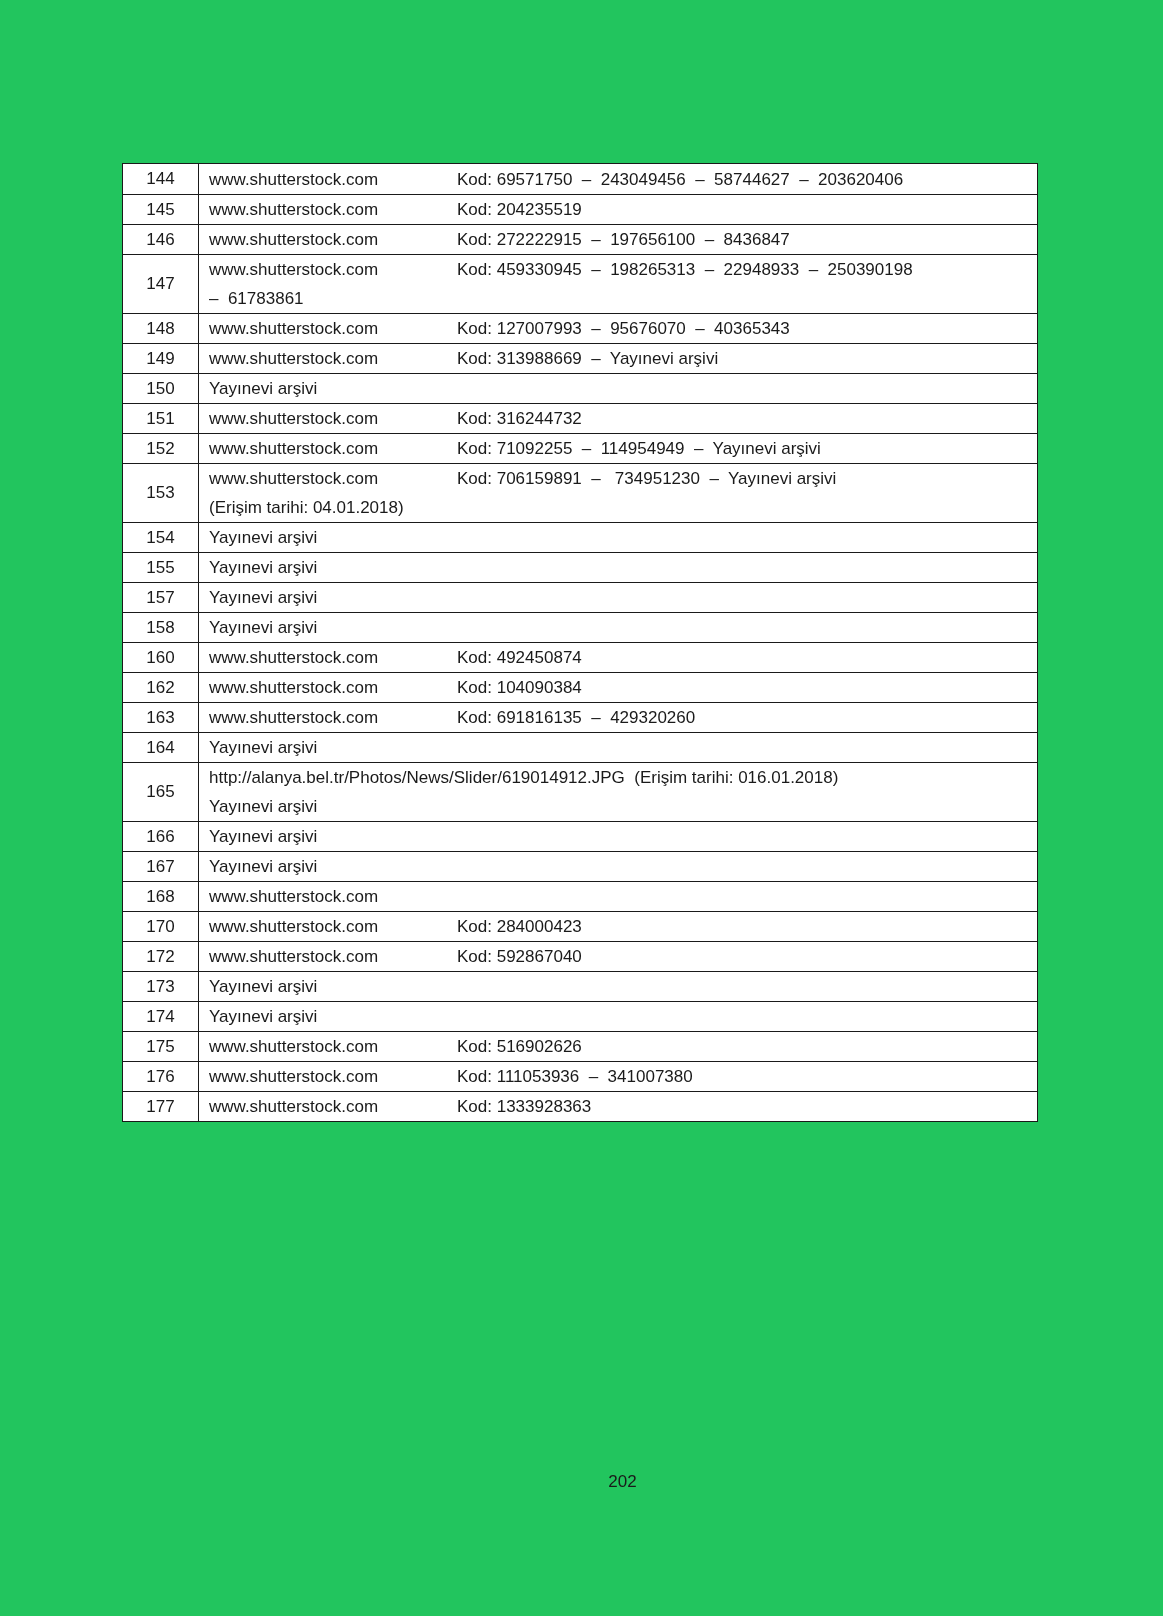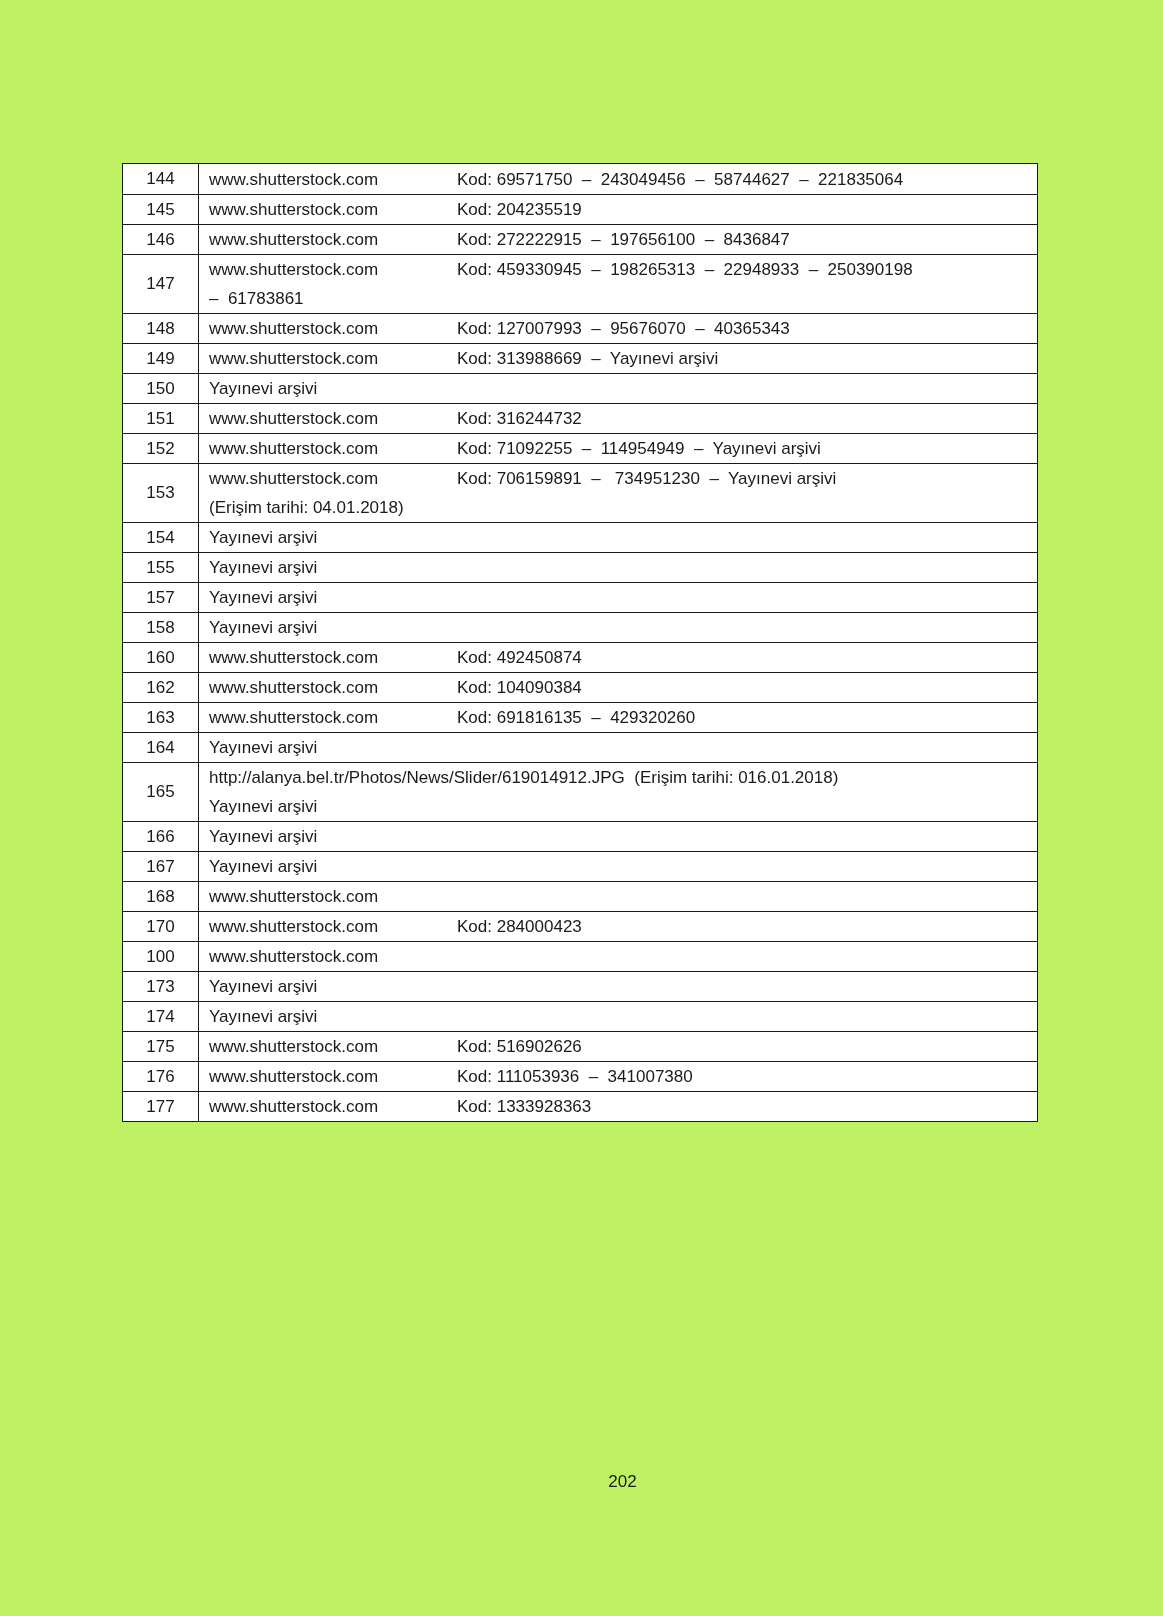--- a/index.html
+++ b/index.html
@@ -13,7 +13,7 @@
     position: relative;
     width: 1163px;
     height: 1616px;
-    background: #bef264;
+    background: #22c55e;
     overflow: hidden;
   }
   .credits-table {

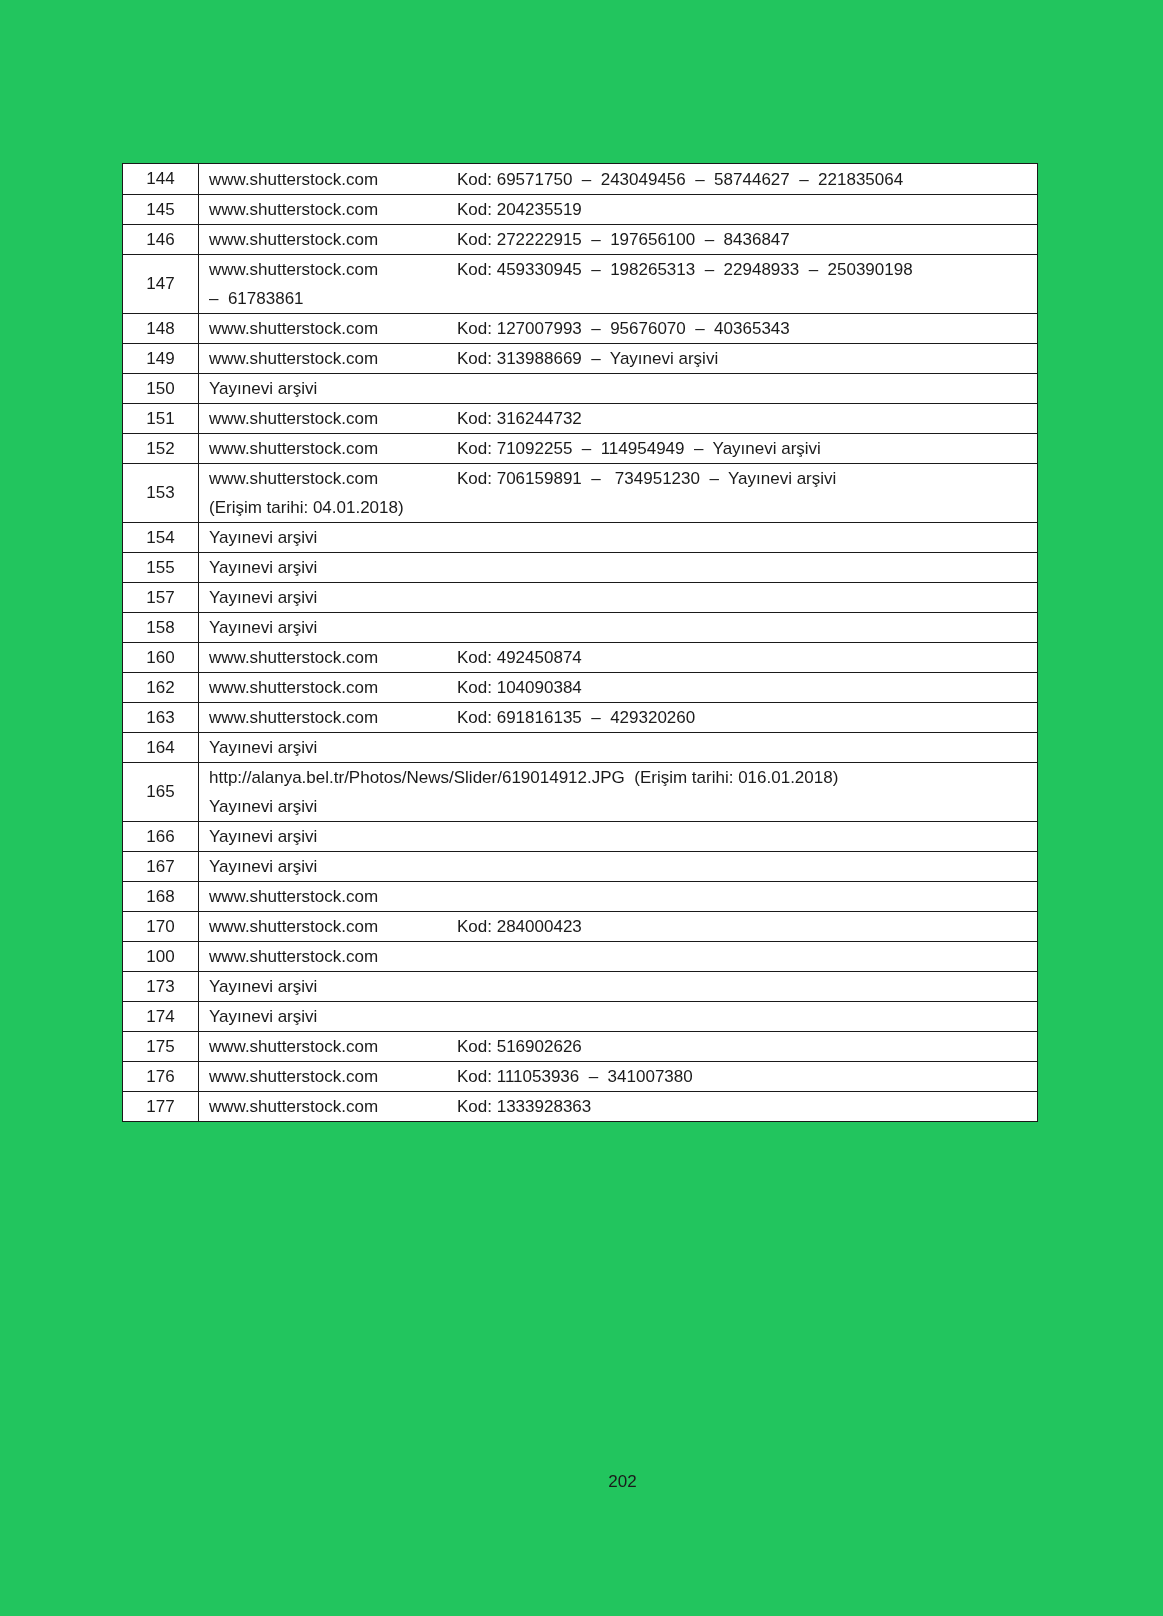--- a/index.html
+++ b/index.html
@@ -87,7 +87,7 @@
       <div class="row">
         <div class="num-cell">144</div>
         <div class="content-cell">
-          <div class="line"><span class="site">www.shutterstock.com</span><span class="kod">Kod: 69571750  –  243049456  –  58744627  –  221835064</span></div>
+          <div class="line"><span class="site">www.shutterstock.com</span><span class="kod">Kod: 69571750  –  243049456  –  58744627  –  203620406</span></div>
         </div>
       </div>
       <div class="row">

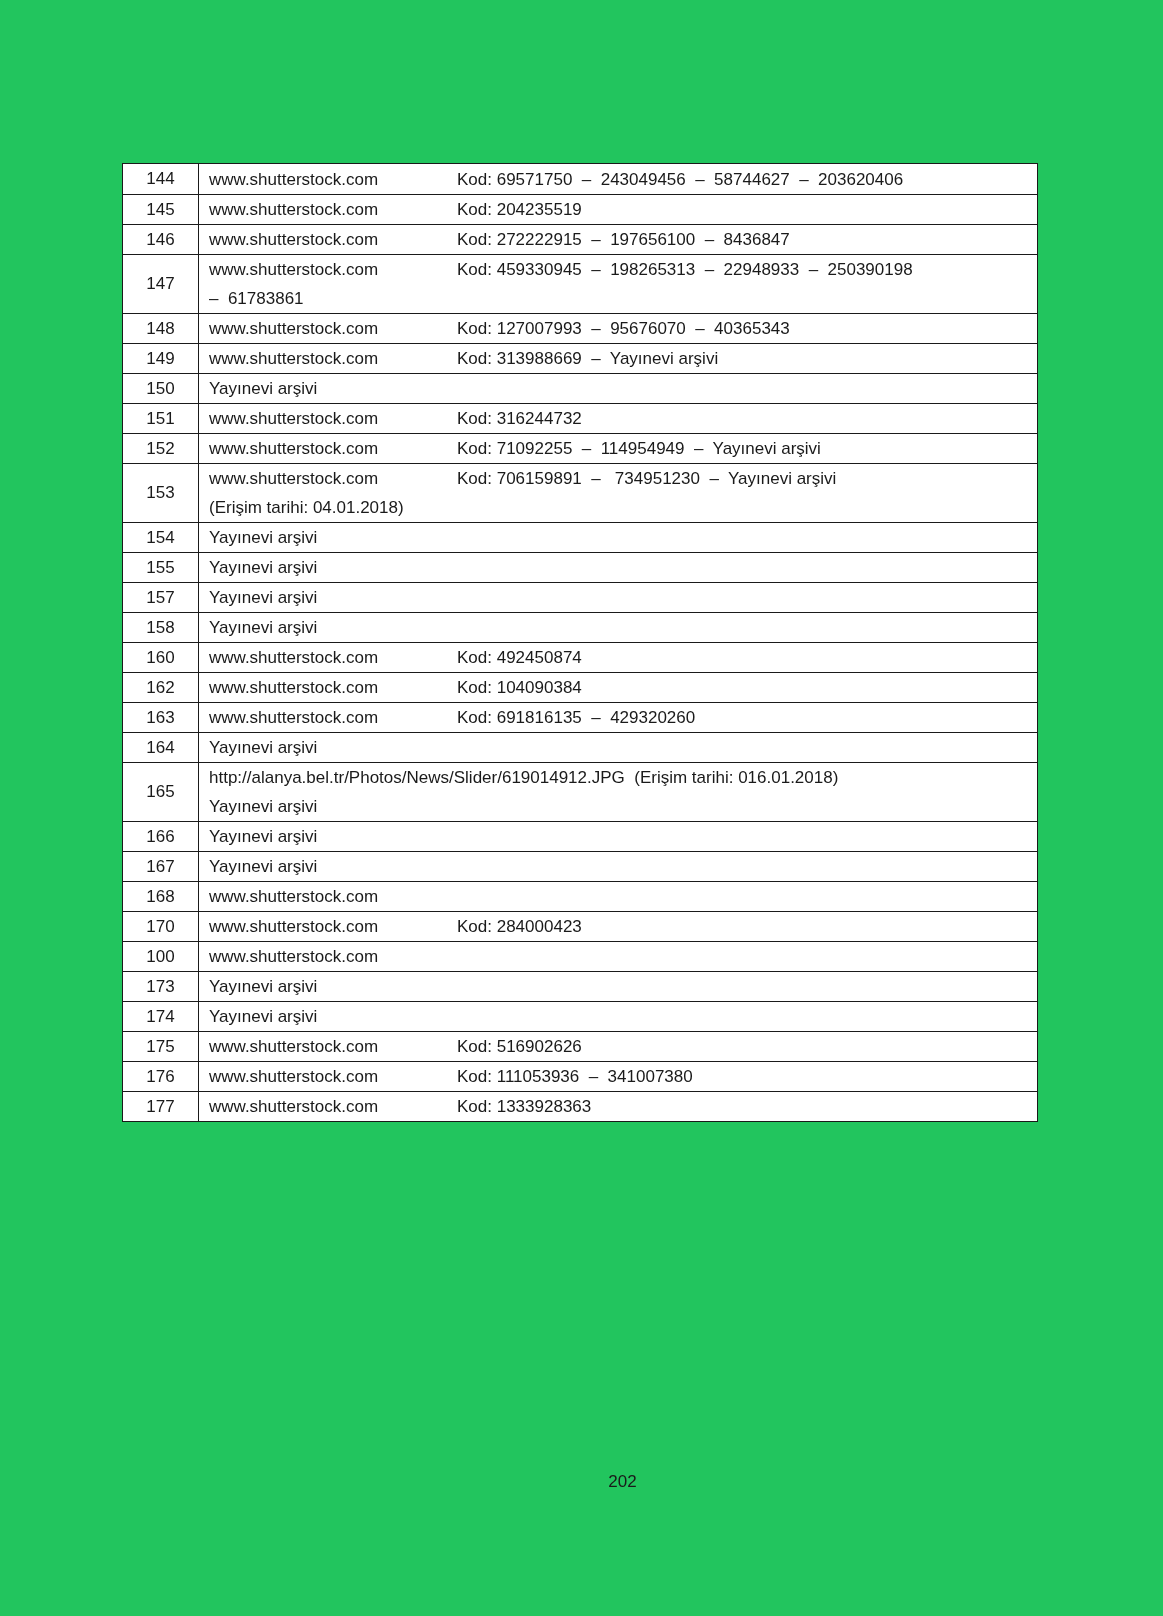--- a/index.html
+++ b/index.html
@@ -226,7 +226,7 @@
         </div>
       </div>
       <div class="row">
-        <div class="num-cell">100</div>
+        <div class="num-cell">172</div>
         <div class="content-cell">
           <div class="line"><span class="site">www.shutterstock.com</span></div>
         </div>

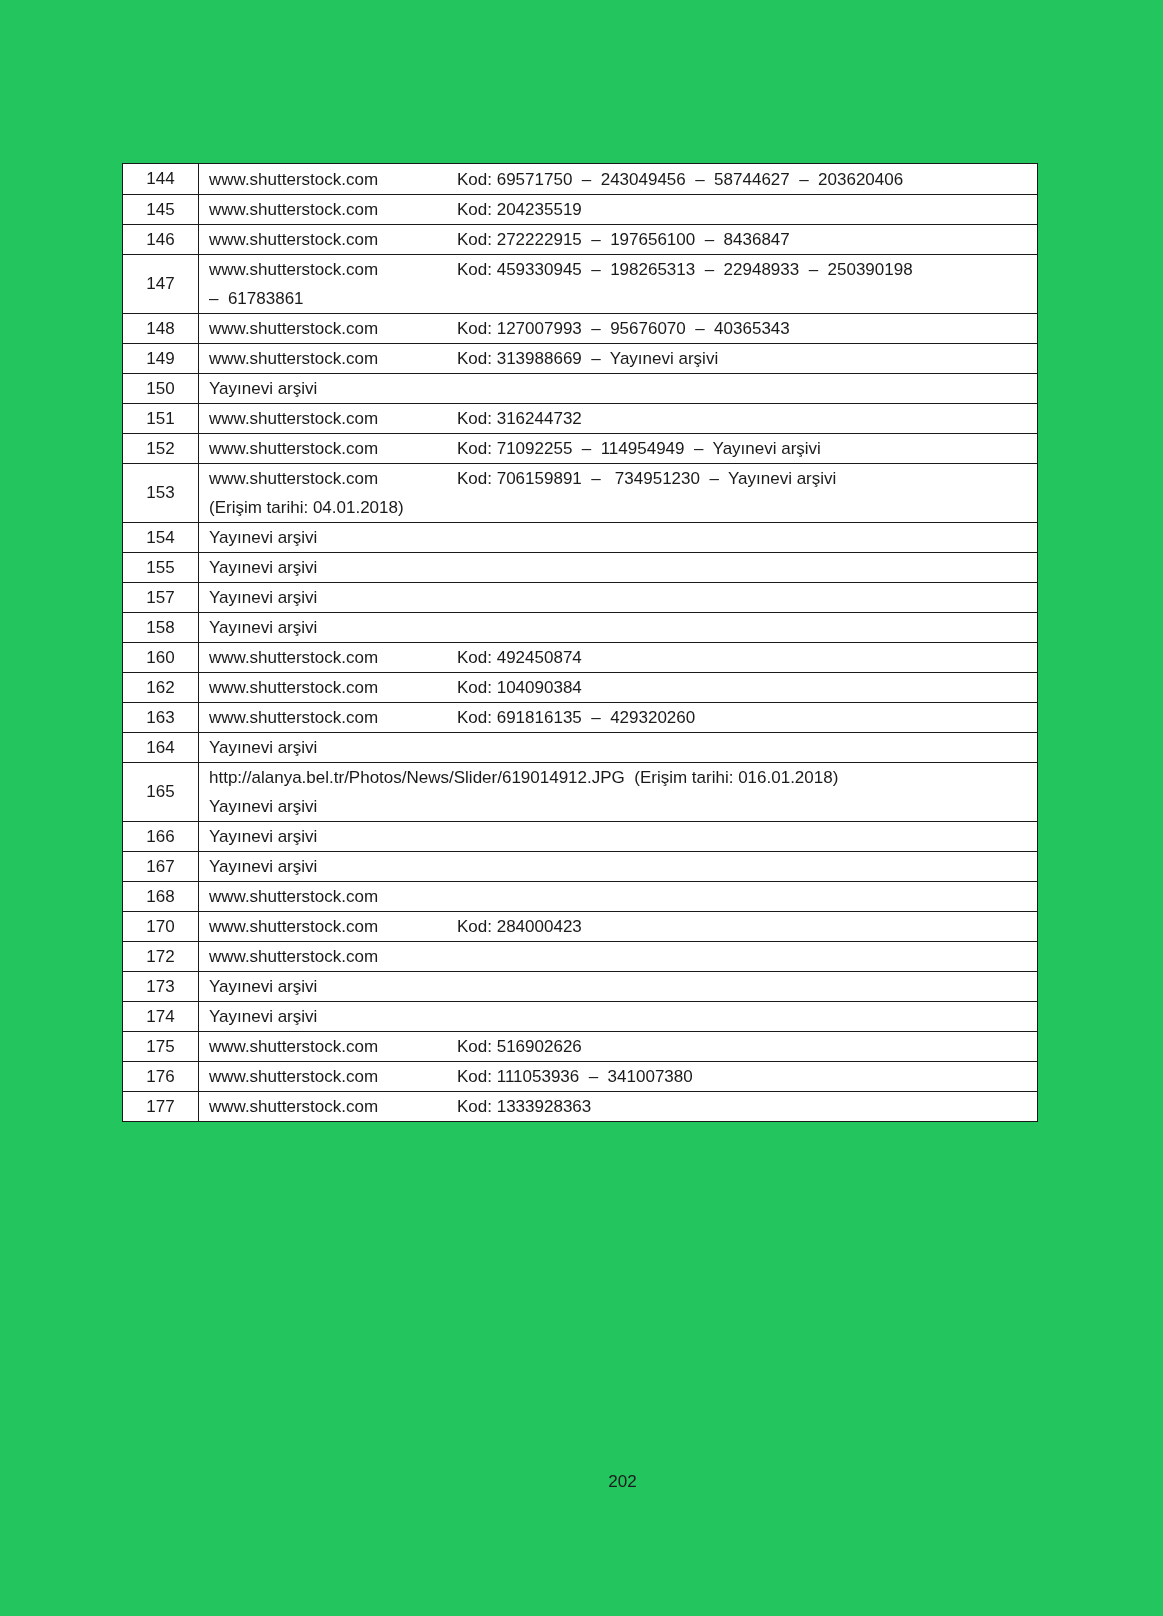--- a/index.html
+++ b/index.html
@@ -228,7 +228,7 @@
       <div class="row">
         <div class="num-cell">172</div>
         <div class="content-cell">
-          <div class="line"><span class="site">www.shutterstock.com</span></div>
+          <div class="line"><span class="site">www.shutterstock.com</span><span class="kod">Kod: 592867040</span></div>
         </div>
       </div>
       <div class="row">

